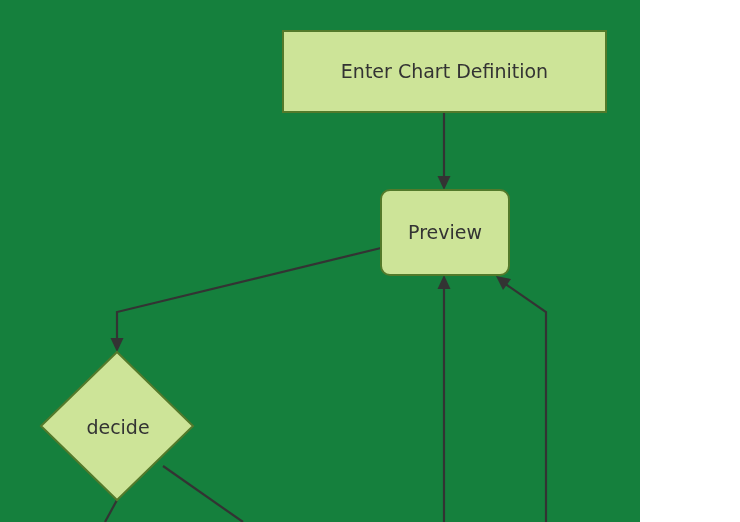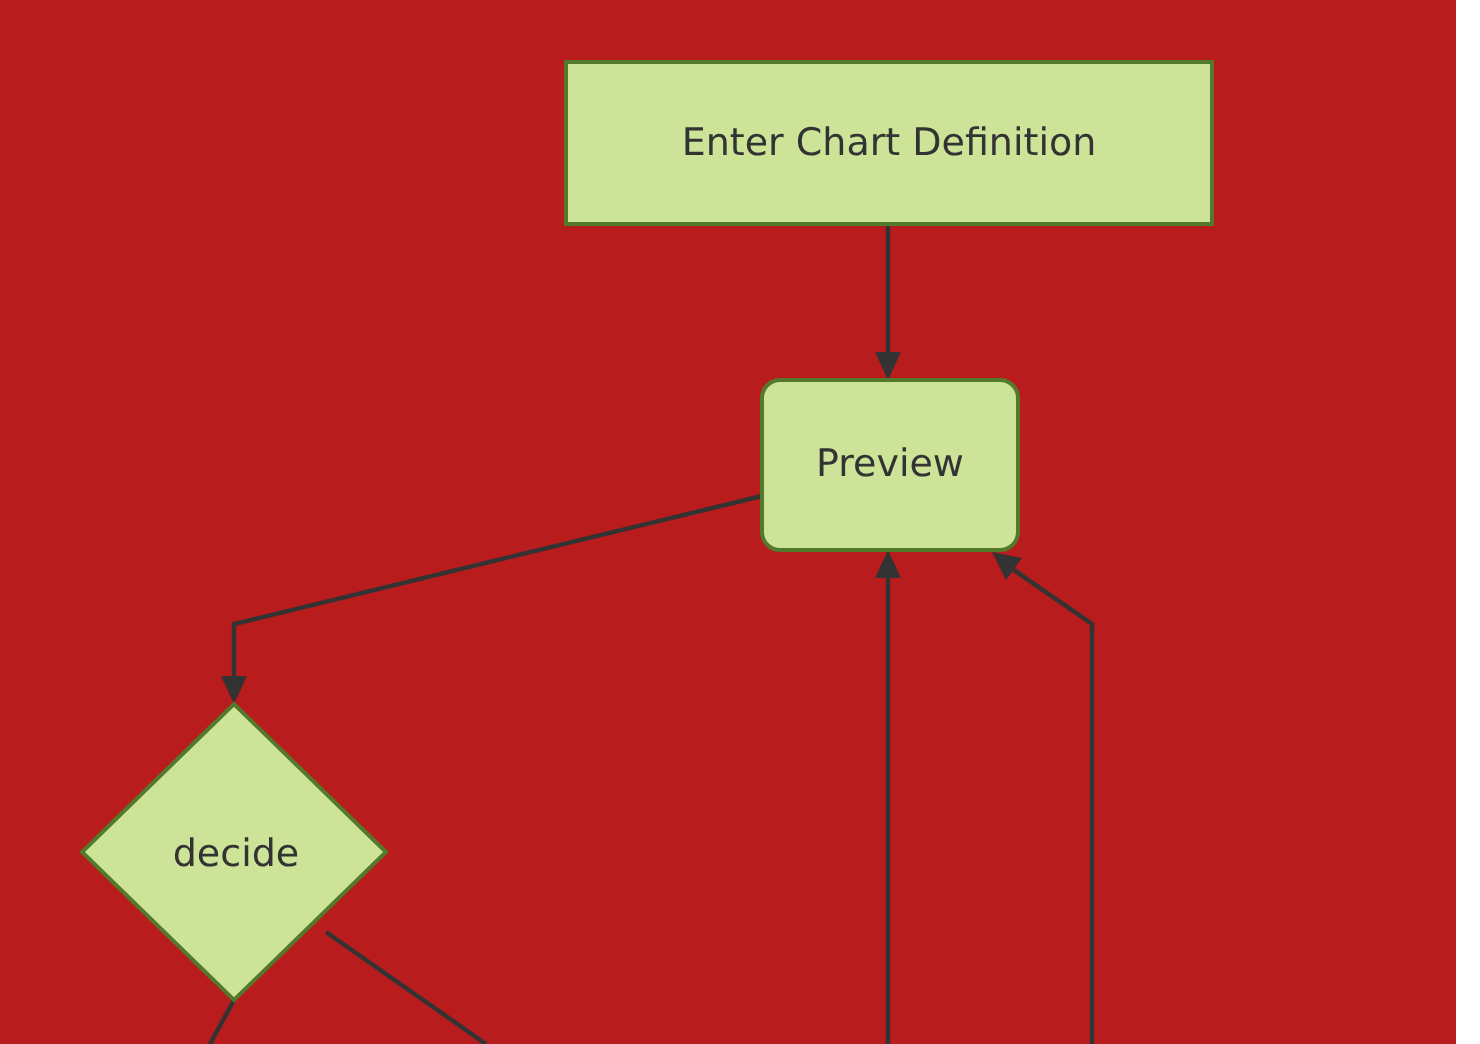--- a/index.html
+++ b/index.html
@@ -13,9 +13,9 @@
   }
   #diagram-canvas {
     position: relative;
-    width: 728px;
+    width: 640px;
     height: 522px;
-    background: #b91c1c;
+    background: #15803d;
     overflow: hidden;
   }
   #flow-svg {

